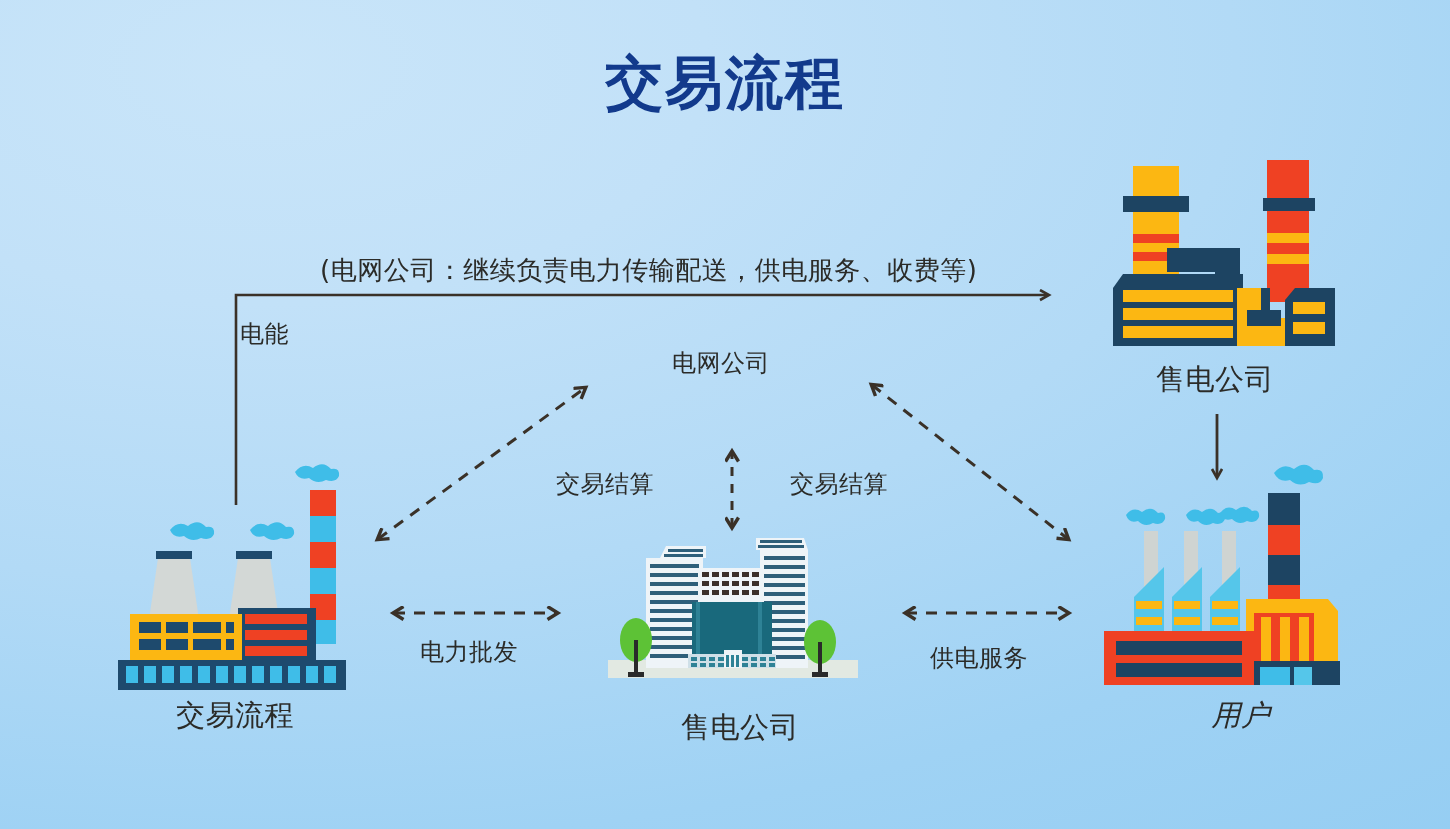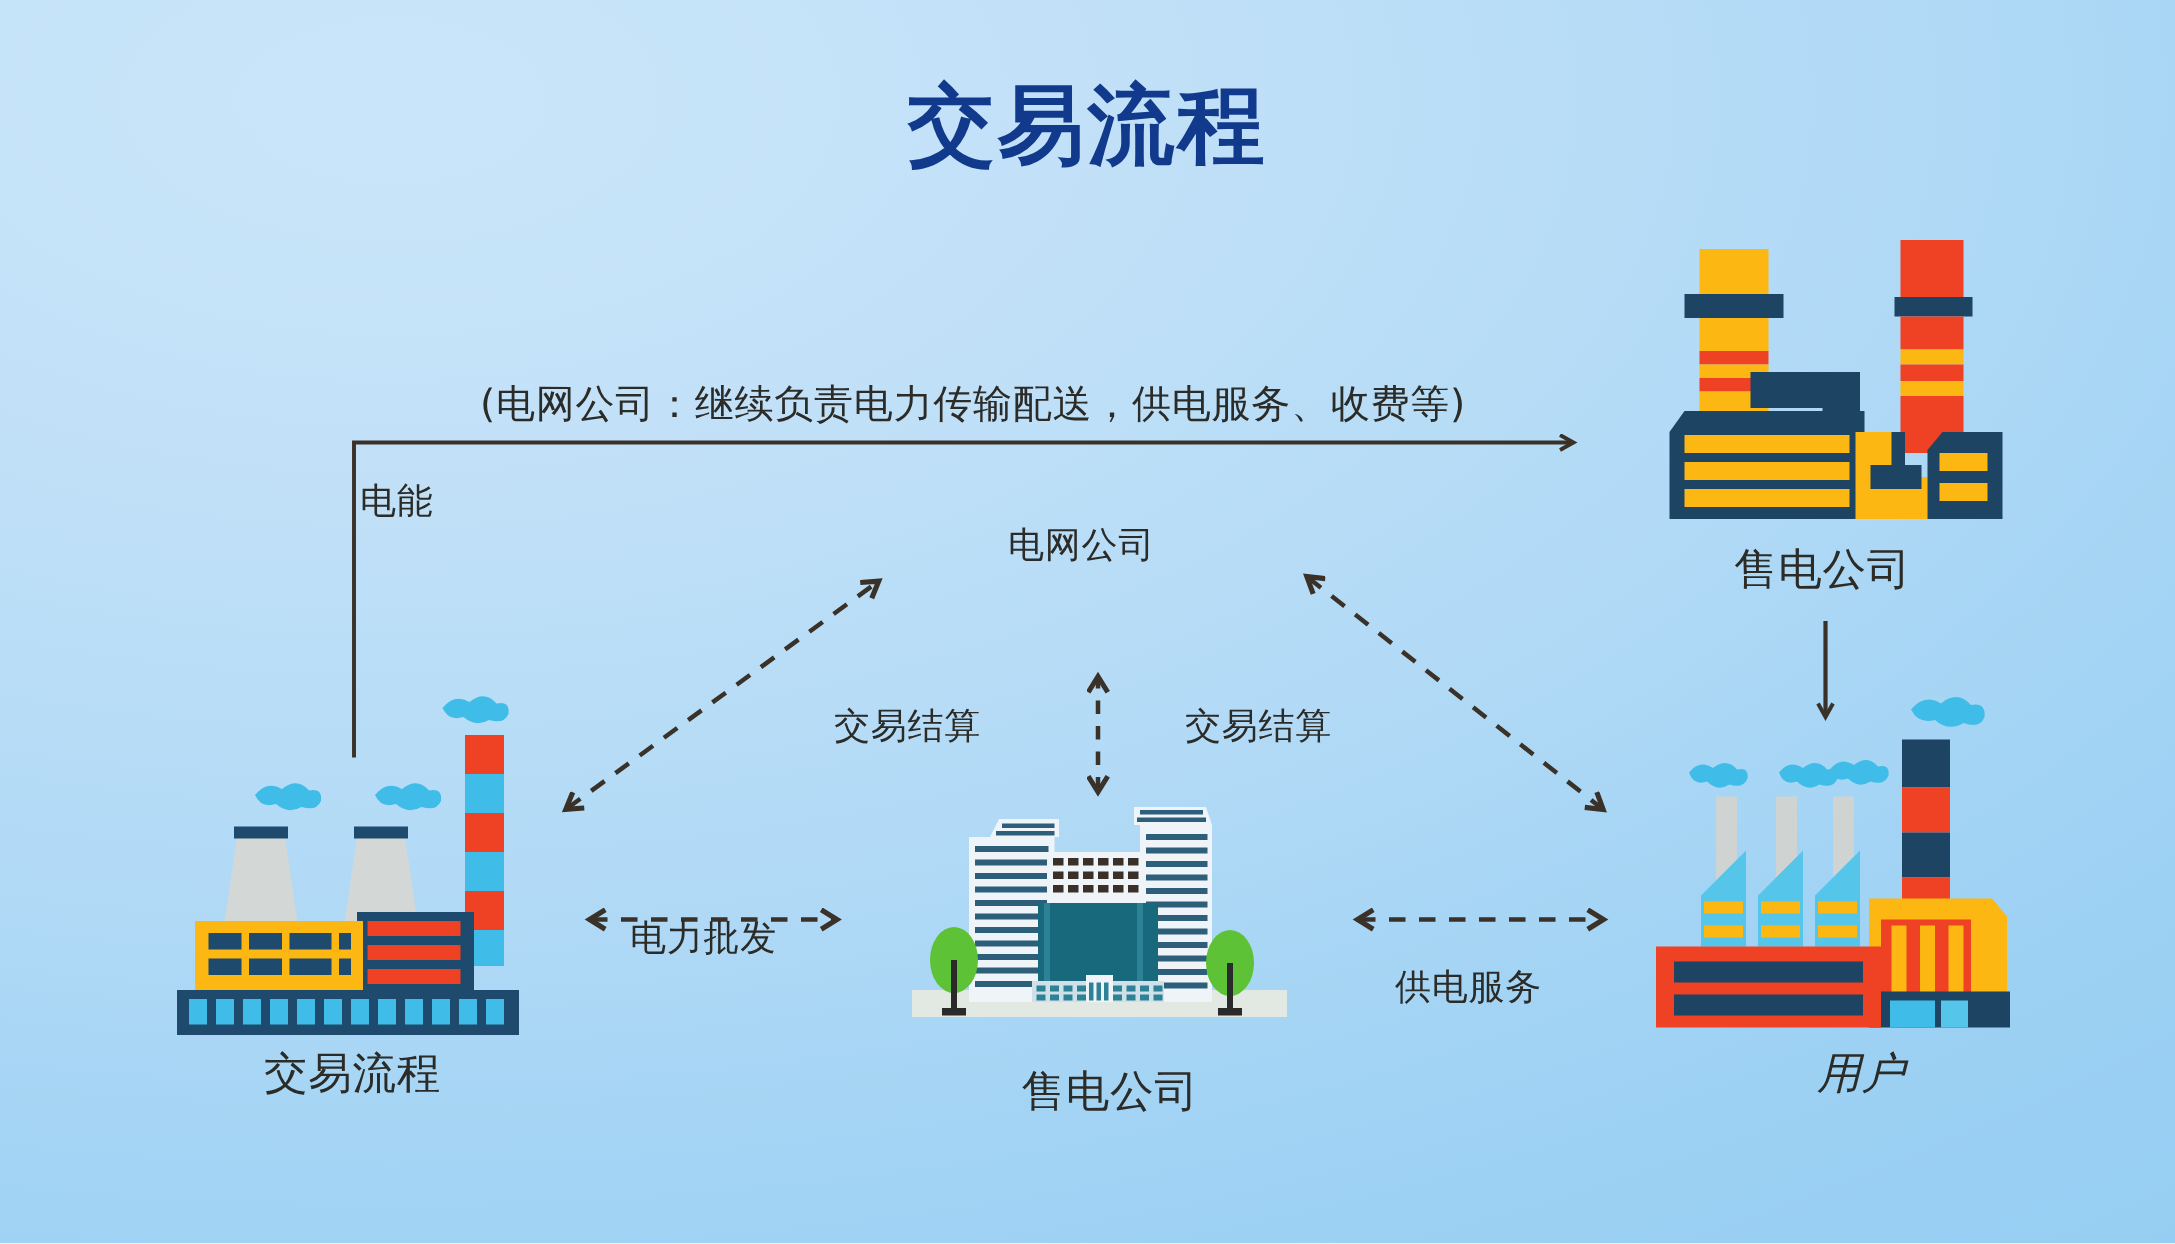--- a/index.html
+++ b/index.html
@@ -126,7 +126,7 @@
 
   <div class="lbl" style="left:790px; top:471px;">交易结算</div>
 
-  <div class="lbl" style="left:420px; top:612px;">电力批发</div>
+  <div class="lbl" style="left:420px; top:639px;">电力批发</div>
 
   <div class="lbl" style="left:930px; top:645px;">供电服务</div>
 

